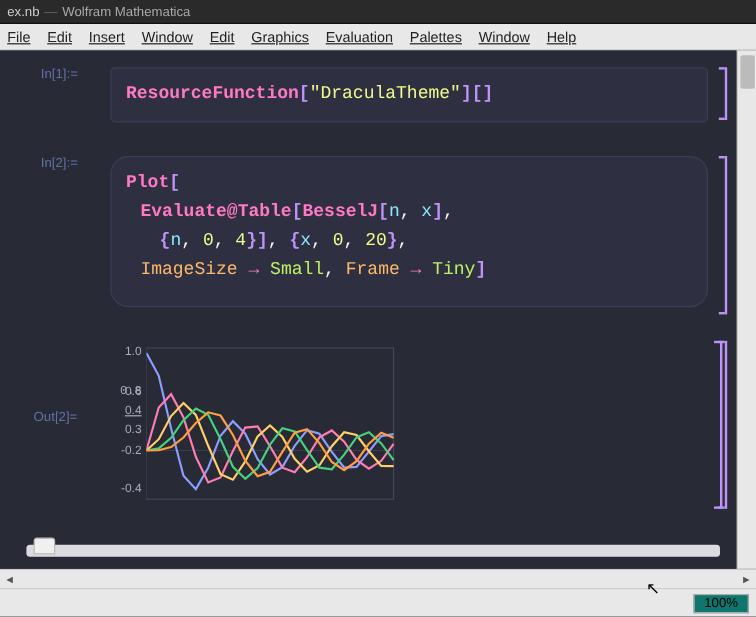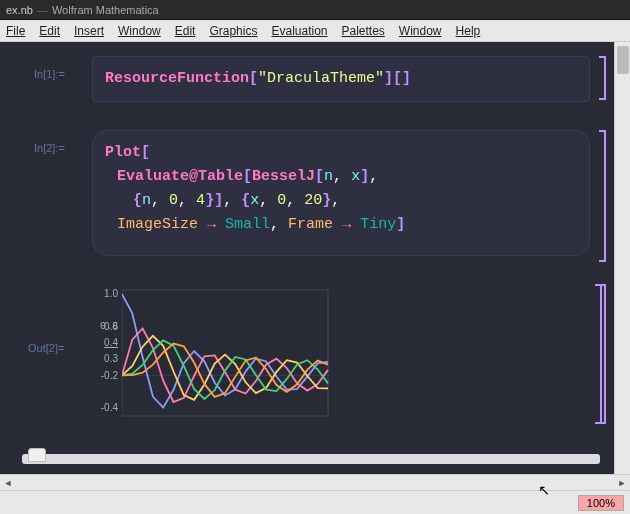--- a/index.html
+++ b/index.html
@@ -25,7 +25,7 @@
   .cursor { position: absolute; font-size: 14px; color: #000; }
   
   .cell { position: relative; margin: 14px 6px 4px 6px; }
-  .inlabel { position: absolute; left: 28px; top: 12px; color: #6272a4; font-size: 11px; }
+  .inlabel { position: absolute; left: 28px; top: 0; color: #6272a4; font-size: 11px; }
   .outlabel { position: absolute; left: 22px; top: 58px; color: #6272a4; font-size: 11px; }
   .codebox { margin-left: 86px; margin-right: 18px; background: #2e3041; border: 1px solid #3b3d54; border-radius: 4px; padding: 10px 12px; font-family: "Consolas","Courier New",monospace; font-size: 15px; line-height: 24px; color: #f8f8f2; }
   .bracket { position: absolute; right: 2px; top: 0; bottom: 0; width: 6px; }

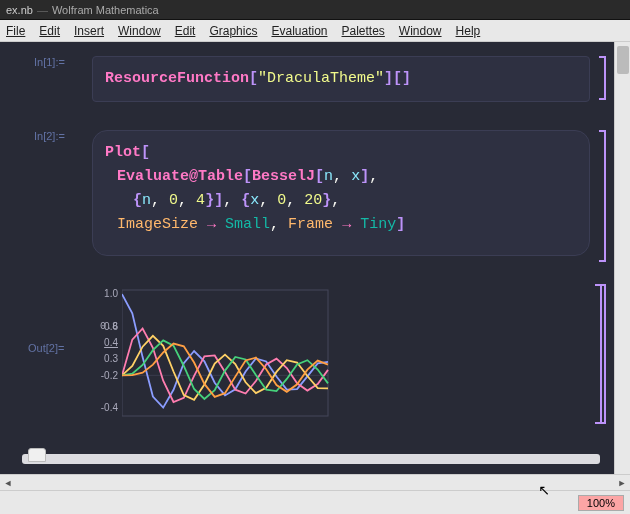--- a/index.html
+++ b/index.html
@@ -42,7 +42,7 @@
   .t-num { color: #f1fa8c; }
   .t-opt { color: #ffb86c; }
   .t-arrow { color: #ff79c6; }
-  .t-val { color: #14b8a6; }
+  .t-val { color: #bef264; }
   .t-comma { color: #f8f8f2; }
   
   .plotarea { margin-left: 86px; margin-right: 18px; position: relative; height: 140px; }

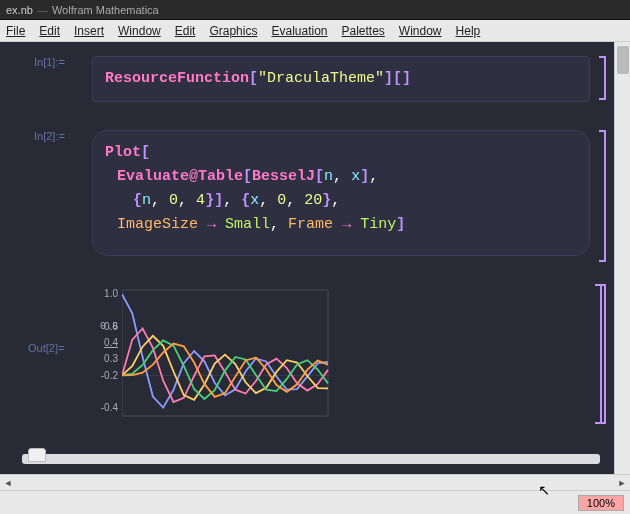--- a/index.html
+++ b/index.html
@@ -21,7 +21,7 @@
   .hscroll .al { left: 2px; }
   .hscroll .ar { right: 2px; }
   .statusrow { height: 24px; background: #e8e8e8; display: flex; align-items: center; justify-content: flex-end; padding: 0 6px; border-top: 1px solid #ccc; }
-  .zoom { border: 1px solid #aaa; background: #fca5a5; padding: 1px 8px; font-size: 11px; }
+  .zoom { border: 1px solid #aaa; background: #0f766e; padding: 1px 8px; font-size: 11px; }
   .cursor { position: absolute; font-size: 14px; color: #000; }
   
   .cell { position: relative; margin: 14px 6px 4px 6px; }

